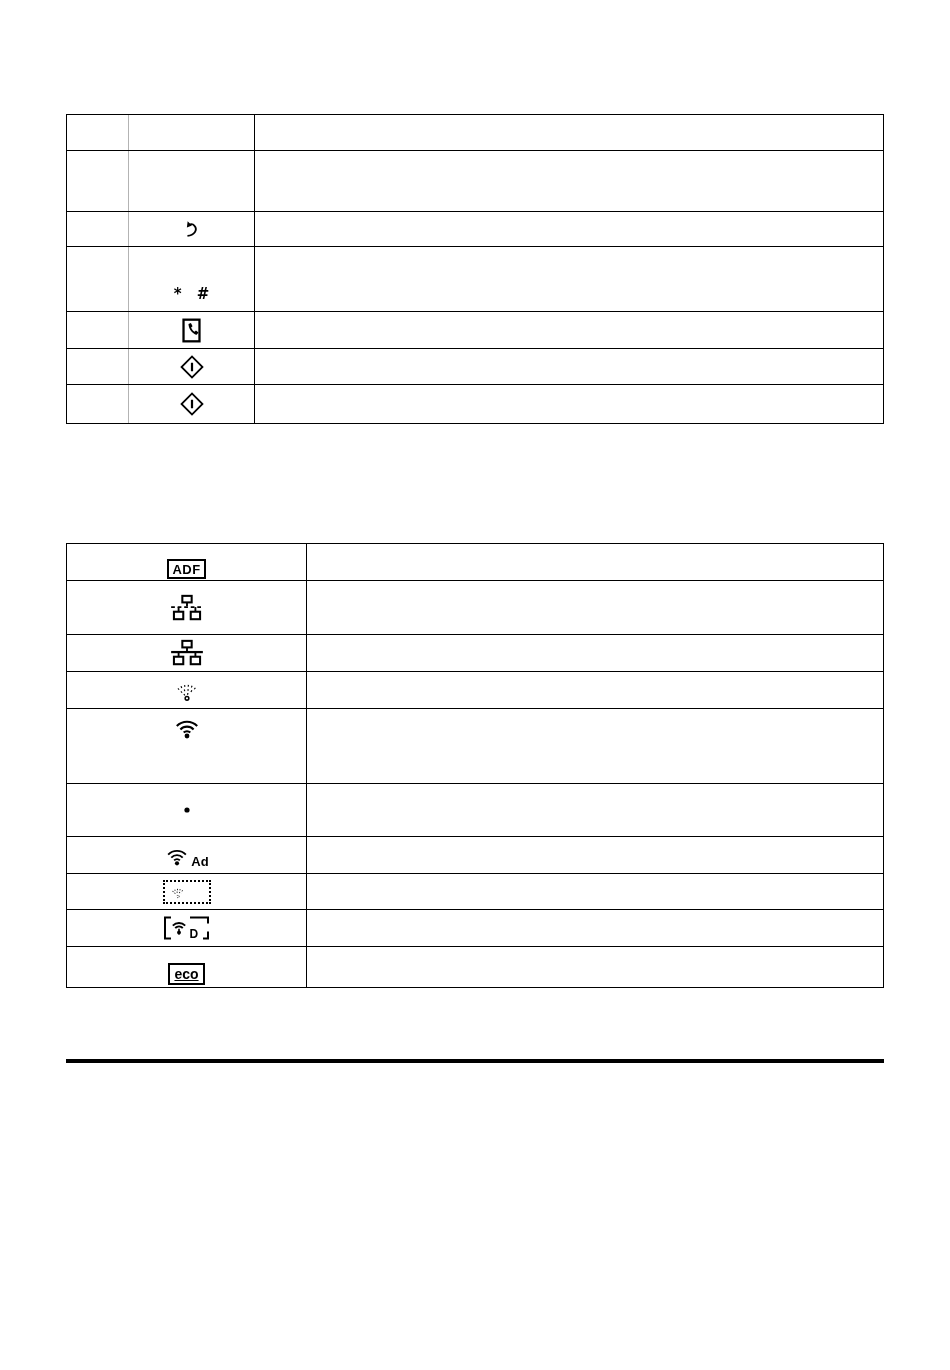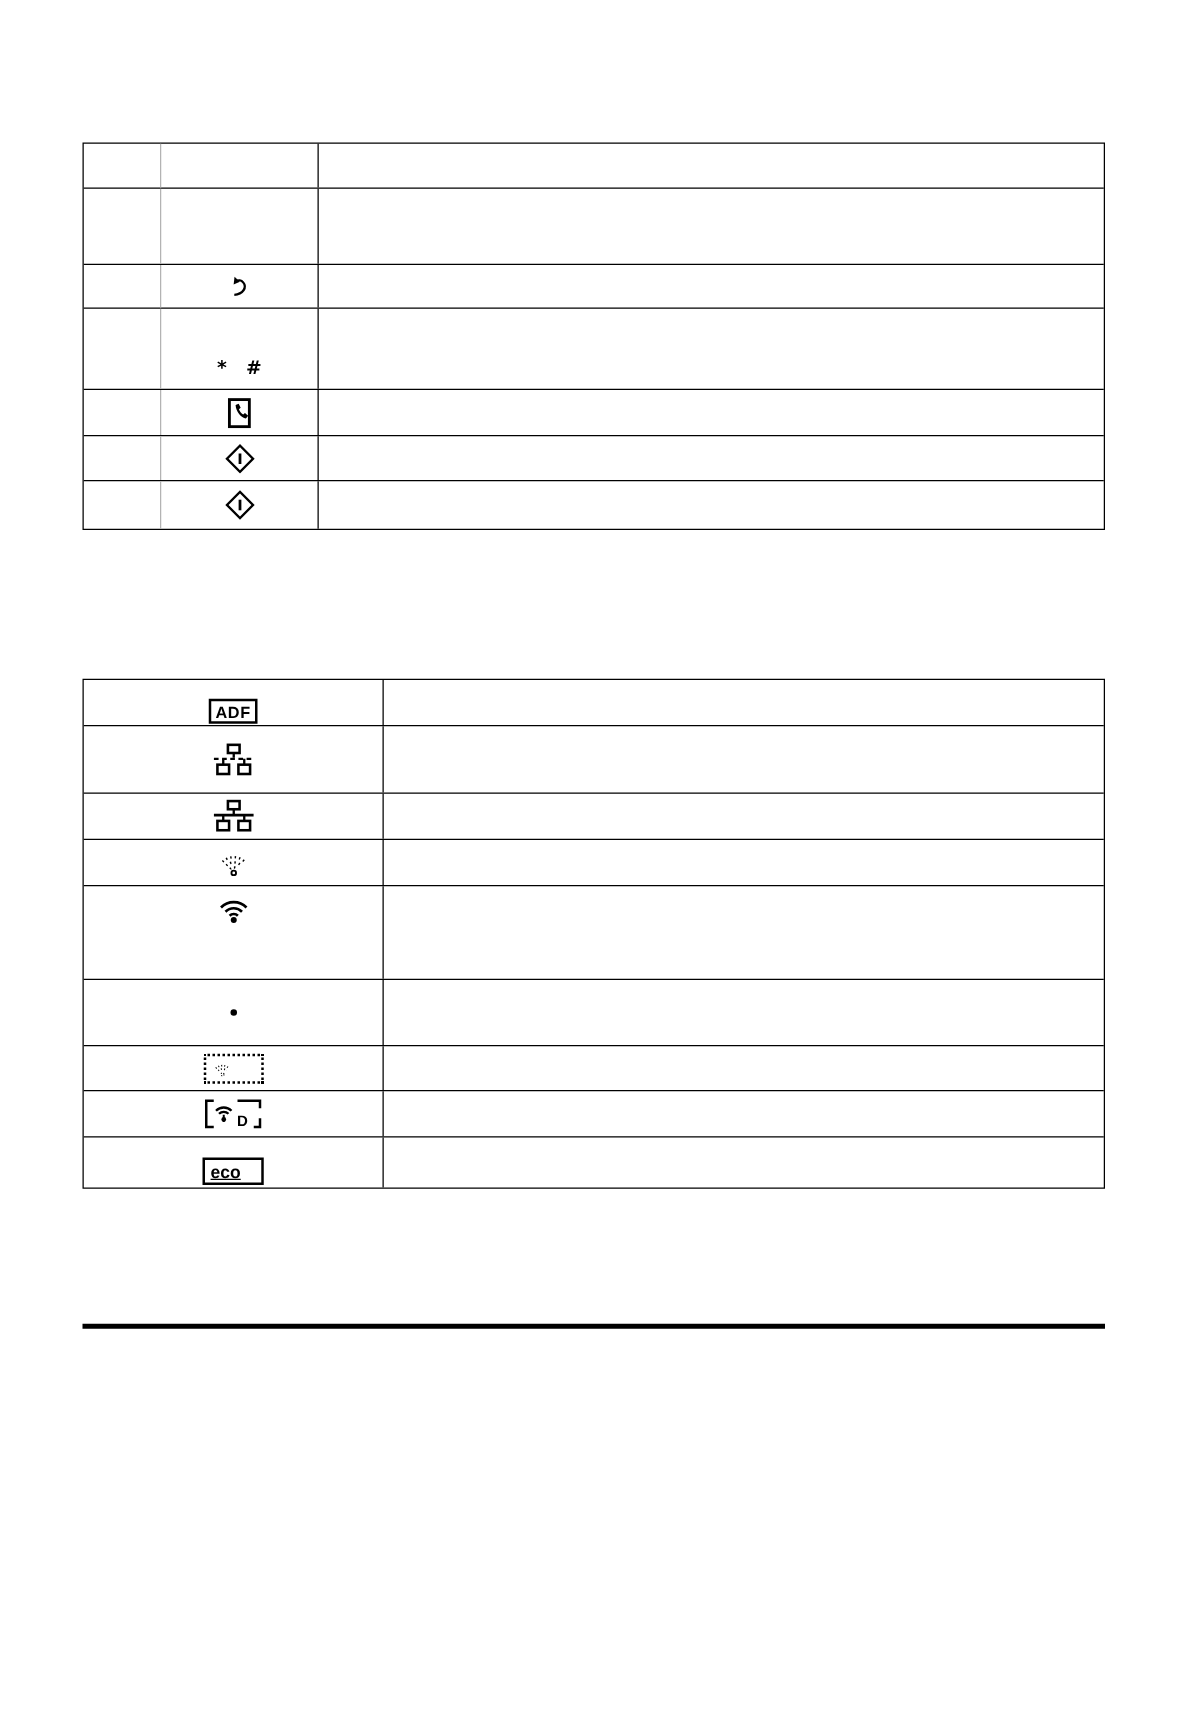--- a/index.html
+++ b/index.html
@@ -198,6 +198,20 @@
       </div>
       <div class="c2"></div>
     </div>
+    <div class="row h37">
+      <div class="c1">
+        <span class="combo">
+          <svg width="26" height="23" viewBox="0 0 30 26">
+            <path d="M4.8 12 a14.2 14.2 0 0 1 20.4 0" fill="none" stroke="#000" stroke-width="2.2"></path>
+            <path d="M8.4 15.4 a9.2 9.2 0 0 1 13.2 0" fill="none" stroke="#000" stroke-width="2.2"></path>
+            <path d="M11.7 18.6 a4.6 4.6 0 0 1 6.6 0" fill="none" stroke="#000" stroke-width="2.2"></path>
+            <circle cx="15" cy="22" r="2.4" fill="#000"></circle>
+          </svg>
+          <b>Ad</b>
+        </span>
+      </div>
+      <div class="c2"></div>
+    </div>
     <div class="row h36">
       <div class="c1">
         <span class="wifi-direct-off">

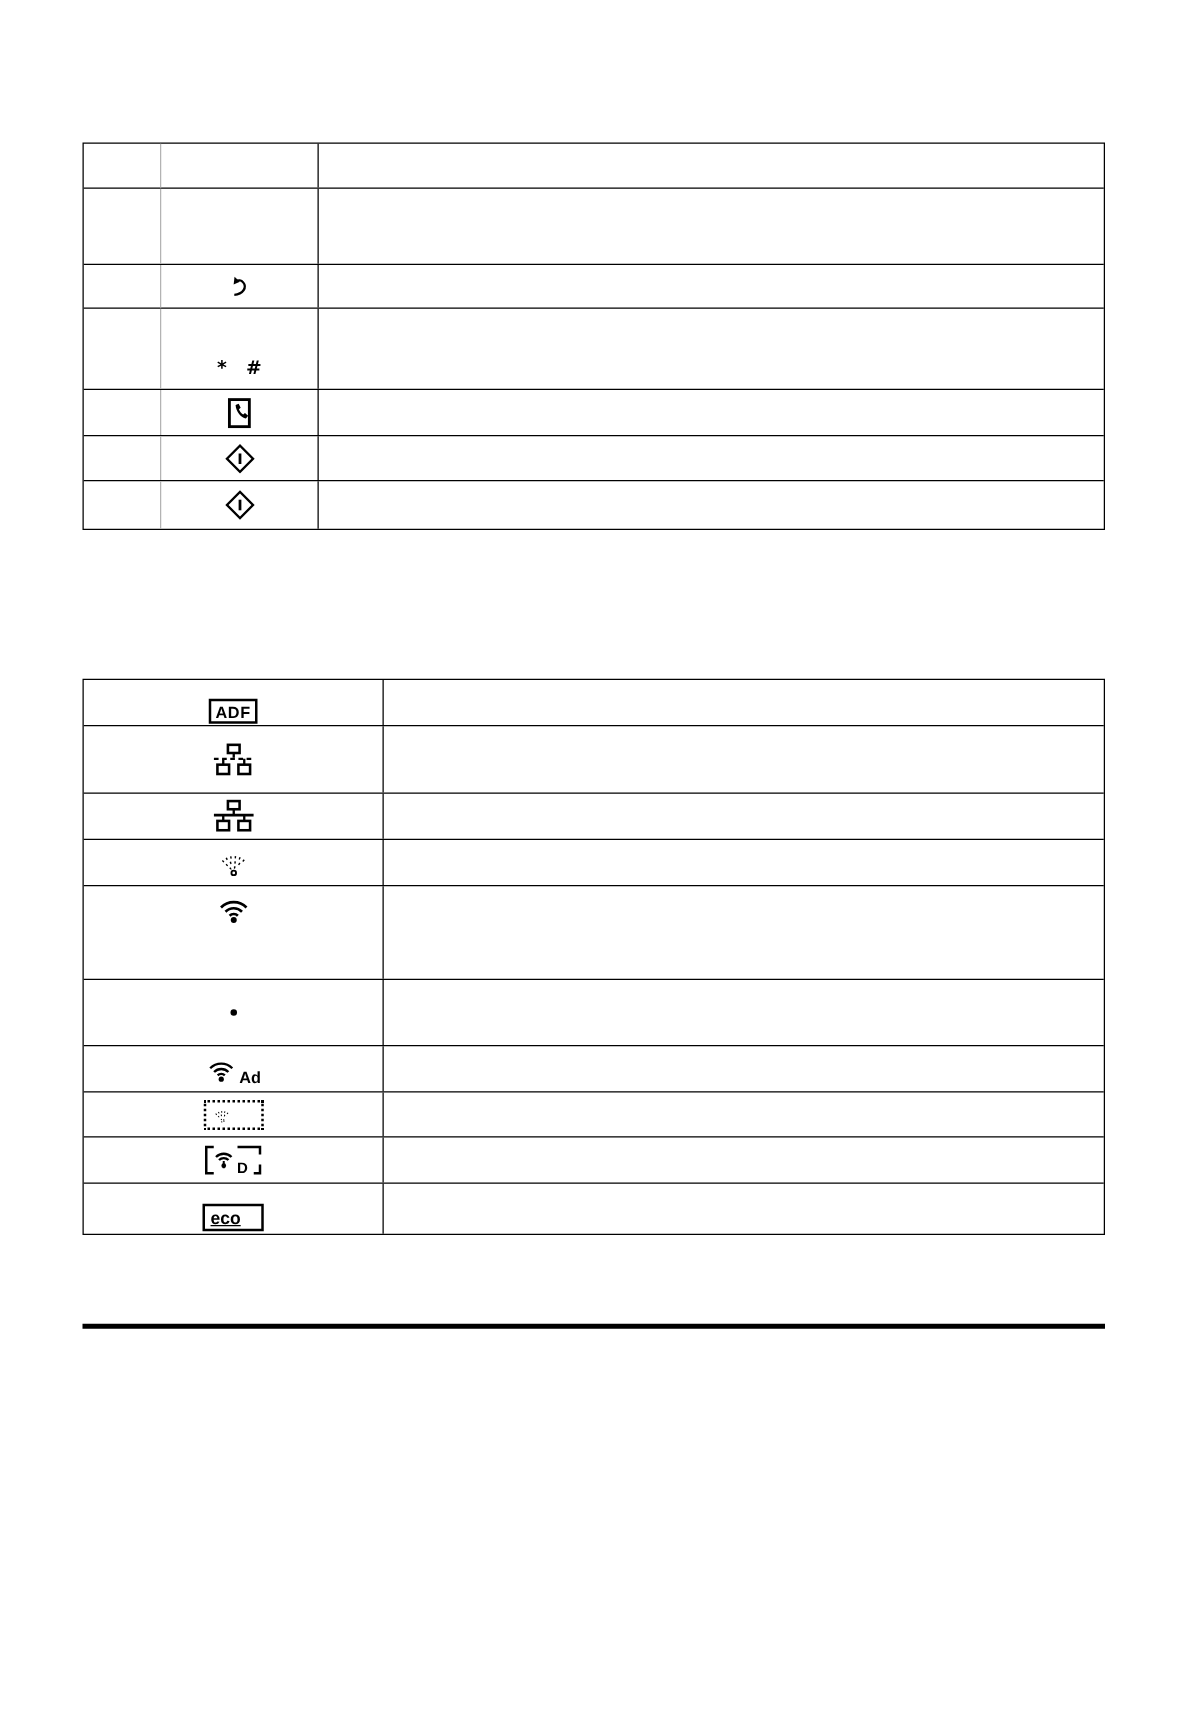--- a/index.html
+++ b/index.html
@@ -39,7 +39,7 @@
   .badge { display:inline-block; border:2.5px solid #000; font-weight:bold; line-height:1;
            font-family:"Liberation Sans", sans-serif;margin-top:14px; }
   .badge-adf { font-size:13px; padding:2px 3px 1px 3px; letter-spacing:0.5px; }
-  .badge-eco { font-size:14px; padding:2px 16px 2px 4px; text-transform:lowercase;text-decoration:underline; }
+  .badge-eco { font-size:14px; padding:2px 4px 2px 4px; text-transform:lowercase;text-decoration:underline; }
   .combo { display:inline-flex; align-items:flex-end; line-height:0; }
   .combo b { font-size:13px; line-height:10px; margin-left:1px; font-family:"Liberation Sans", sans-serif; }
   .frame { position:relative; display:inline-block; width:50px; height:26px; }

